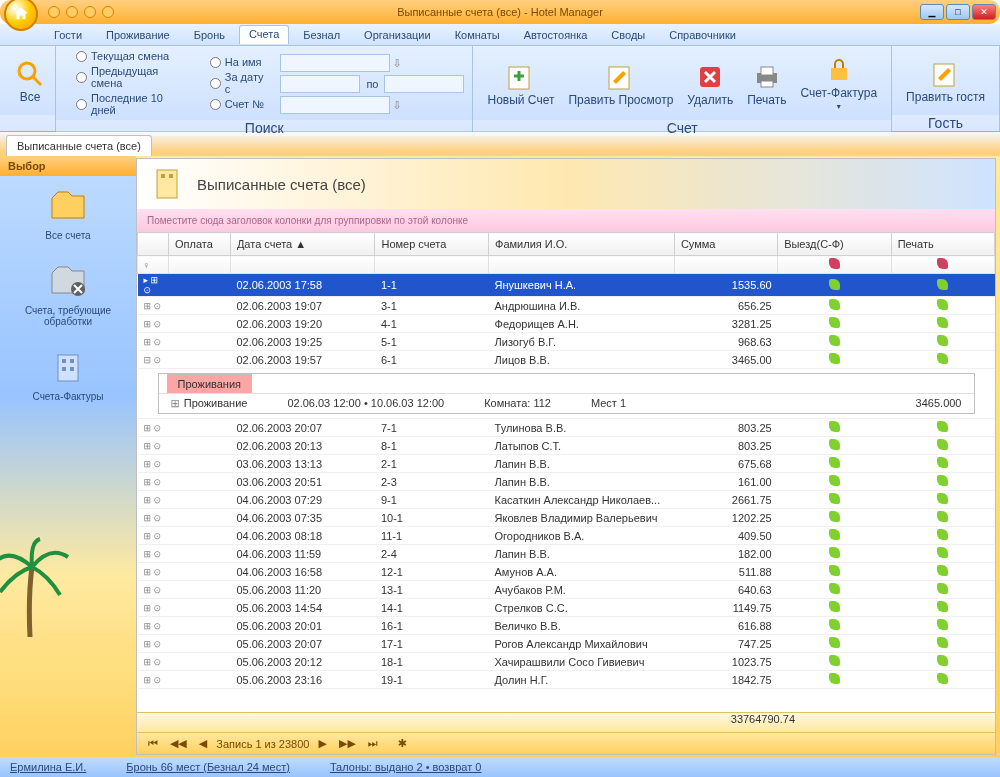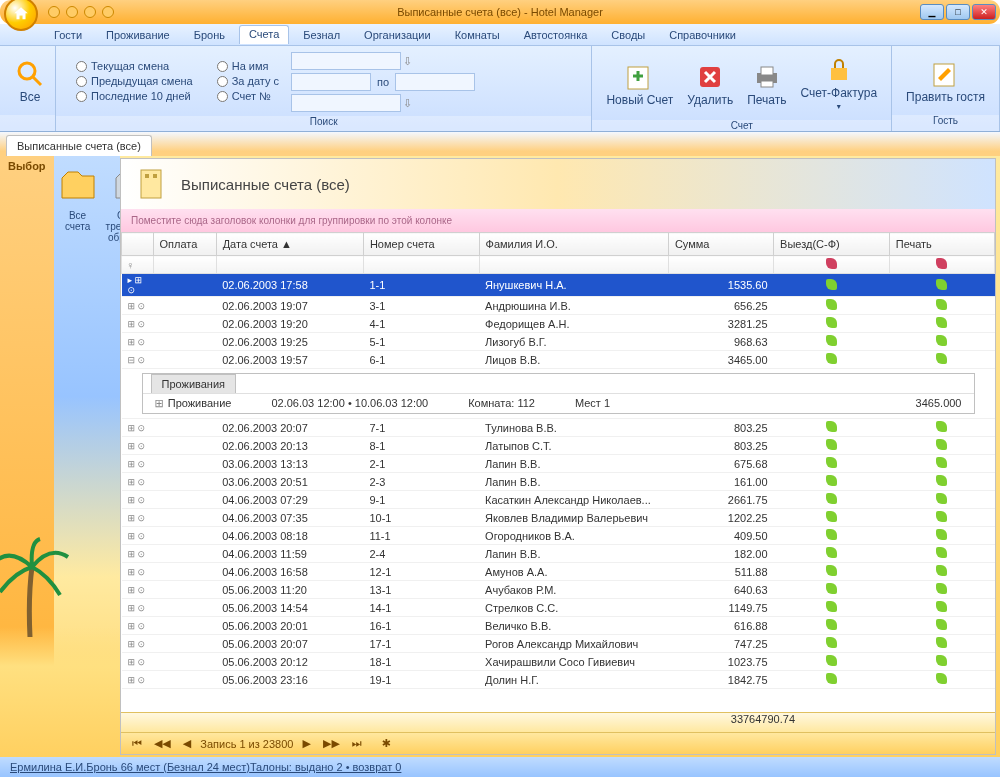--- a/index.html
+++ b/index.html
@@ -166,6 +166,13 @@
         </div>
       <div class="big-btn">
           <svg viewBox="0 0 32 32">
+            <rect x="4" y="6" width="20" height="22" fill="#fff" stroke="#c0a040"></rect>
+            <path d="M8 20l10-10 3 3-10 10-3-3z" fill="#ffa000"></path>
+          </svg>
+          <span>Править Просмотр</span>
+        </div>
+      <div class="big-btn">
+          <svg viewBox="0 0 32 32">
             <rect x="6" y="6" width="20" height="20" rx="3" fill="#e04040"></rect>
             <path d="M11 11l10 10M21 11l-10 10" stroke="#fff" stroke-width="3"></path>
           </svg>

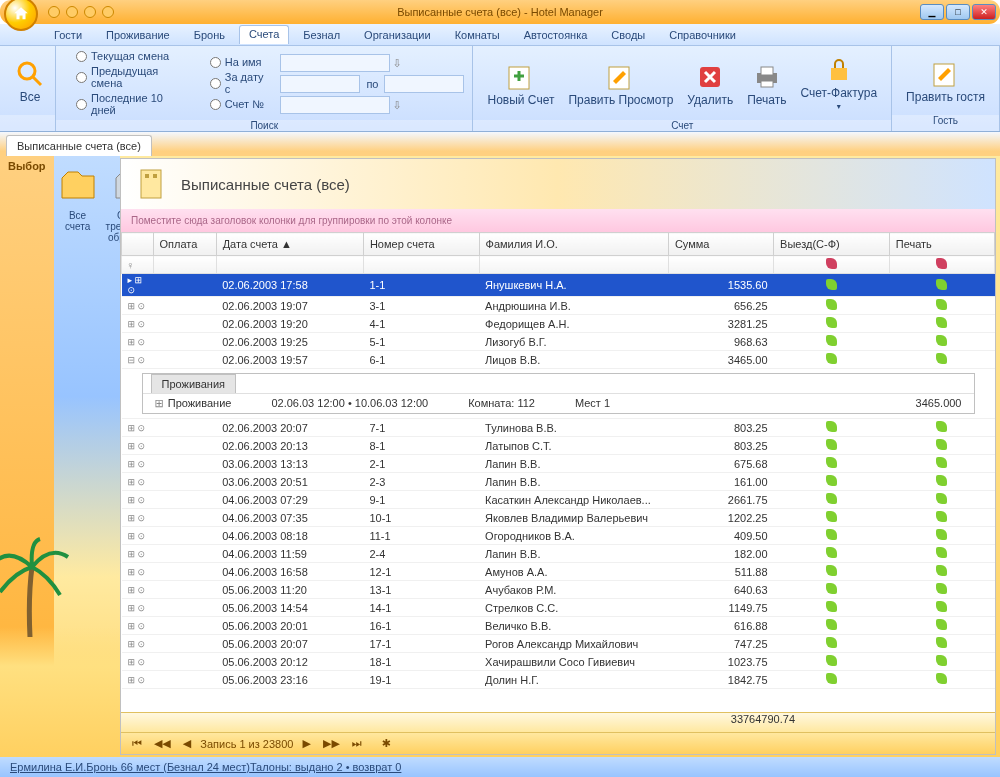--- a/index.html
+++ b/index.html
@@ -21,7 +21,7 @@
 .ribbon { height:86px; background:linear-gradient(to bottom,#e4f0ff,#cadeff); display:flex; border-bottom:1px solid #90b0d8; }
 .rib-group { border-right:1px solid #a8c3e8; display:flex; flex-direction:column; }
 .rib-body { flex:1; display:flex; align-items:center; padding:4px 8px; }
-.rib-label { height:16px; text-align:center; font-size:10px; color:#2a4a7a; background:rgba(255,255,255,0.3); }
+.rib-label { height:16px; text-align:center; font-size:14px; color:#2a4a7a; background:rgba(255,255,255,0.3); }
 .big-btn { display:flex; flex-direction:column; align-items:center; padding:4px 6px; color:#2a4a7a; cursor:pointer; }
 .big-btn svg { width:32px; height:32px; }
 .big-btn span { font-size:12px; margin-top:2px; text-align:center; line-height:11px; }

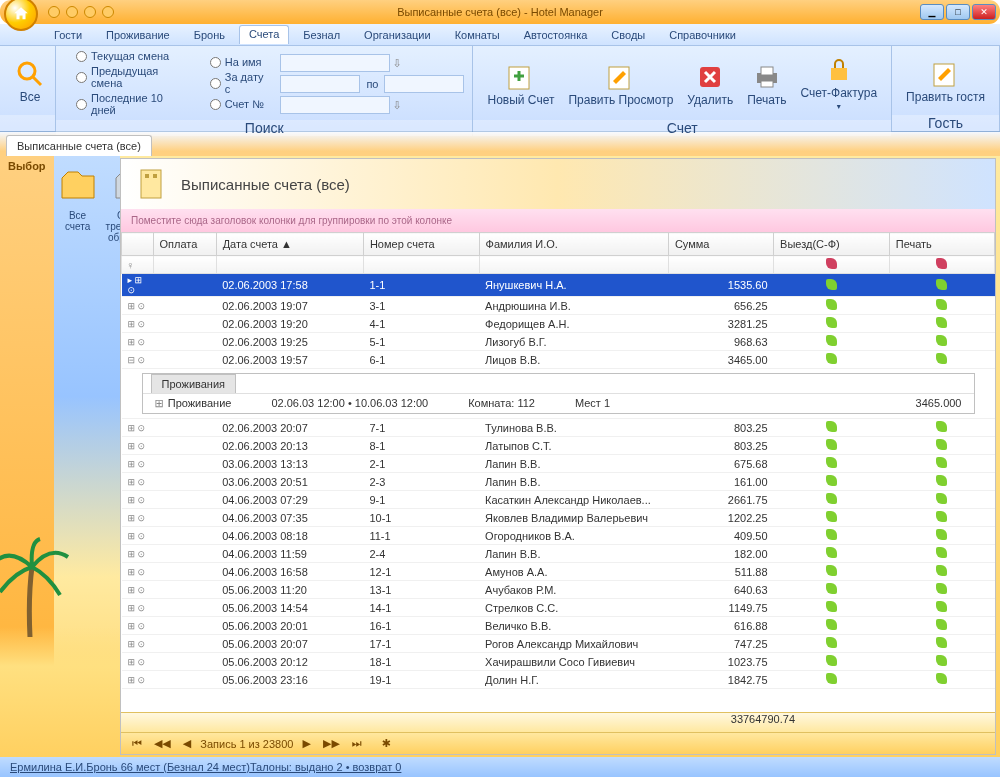--- a/index.html
+++ b/index.html
@@ -35,7 +35,7 @@
 .tab { background:#fff; border:1px solid #c0c0c0; border-bottom:none; padding:4px 10px; border-radius:3px 3px 0 0; color:#333; }
 
 .content { display:flex; height:601px; background:linear-gradient(to bottom,#ffeaa0,#ffd060); }
-.sidebar { width:120px; background:linear-gradient(to bottom,#c0dcff,#98c4ff 40%,#ffeaa0 70%,#ffd060); display:flex; flex-direction:row; position:relative; overflow:hidden; }
+.sidebar { width:136px; background:linear-gradient(to bottom,#c0dcff,#98c4ff 40%,#ffeaa0 70%,#ffd060); display:flex; flex-direction:column; position:relative; overflow:hidden; }
 .sidebar-hdr { background:linear-gradient(to bottom,#ffd080,#ffb030); padding:4px 8px; font-weight:bold; color:#7a4a00; }
 .side-item { display:flex; flex-direction:column; align-items:center; padding:10px 4px; color:#2a4a7a; cursor:pointer; }
 .side-item svg { width:40px; height:40px; }

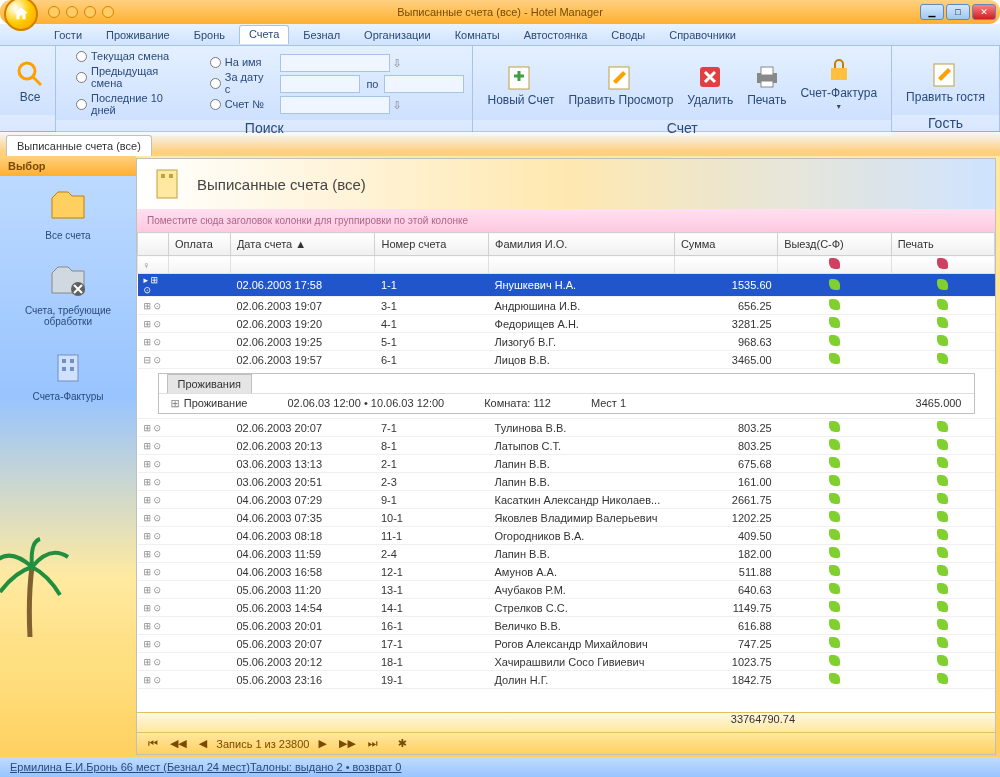--- a/index.html
+++ b/index.html
@@ -63,7 +63,7 @@
 .leaf { display:inline-block; width:11px; height:11px; background:#80d030; border-radius:2px 6px 2px 6px; }
 .leaf.red { background:#d04060; }
 .detail-box { border:1px solid #c0c0c0; margin:4px 20px; }
-.detail-tab { display:inline-block; border:1px solid #c0c0c0; border-bottom:none; padding:3px 10px; margin-left:8px; background:#e5e5e5; }
+.detail-tab { display:inline-block; border:1px solid #c0c0c0; border-bottom:none; padding:3px 10px; margin-left:8px; background:#fca5a5; }
 .detail-row { display:flex; padding:3px 12px; gap:40px; color:#333; border-top:1px solid #e0e0e0; }
 .detail-row .dr-exp { color:#888; margin-right:4px; }
 

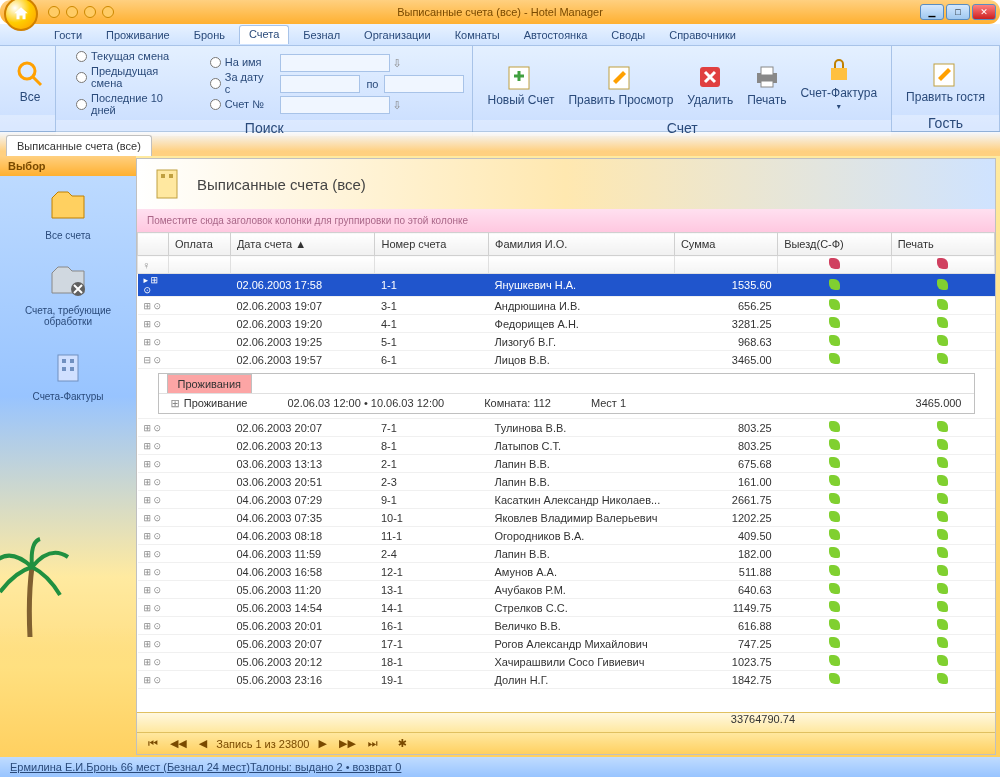--- a/index.html
+++ b/index.html
@@ -73,7 +73,7 @@
 .nav-bar { height:22px; background:linear-gradient(to bottom,#ffe8a0,#ffd060); border-top:1px solid #e0c060; display:flex; align-items:center; padding:0 8px; gap:6px; color:#7a4a00; }
 .nav-btn { padding:0 3px; color:#7a4a00; cursor:pointer; }
 
-.statusbar { height:20px; background:linear-gradient(to bottom,#c0dcff,#98c4ff); display:flex; align-items:center; padding:0 10px; color:#2a4a7a; }
+.statusbar { height:20px; background:linear-gradient(to bottom,#c0dcff,#98c4ff); display:flex; align-items:center; padding:0 10px; gap:40px; color:#2a4a7a; }
 .statusbar span u { text-decoration:underline; }
 </style>
 </head>

